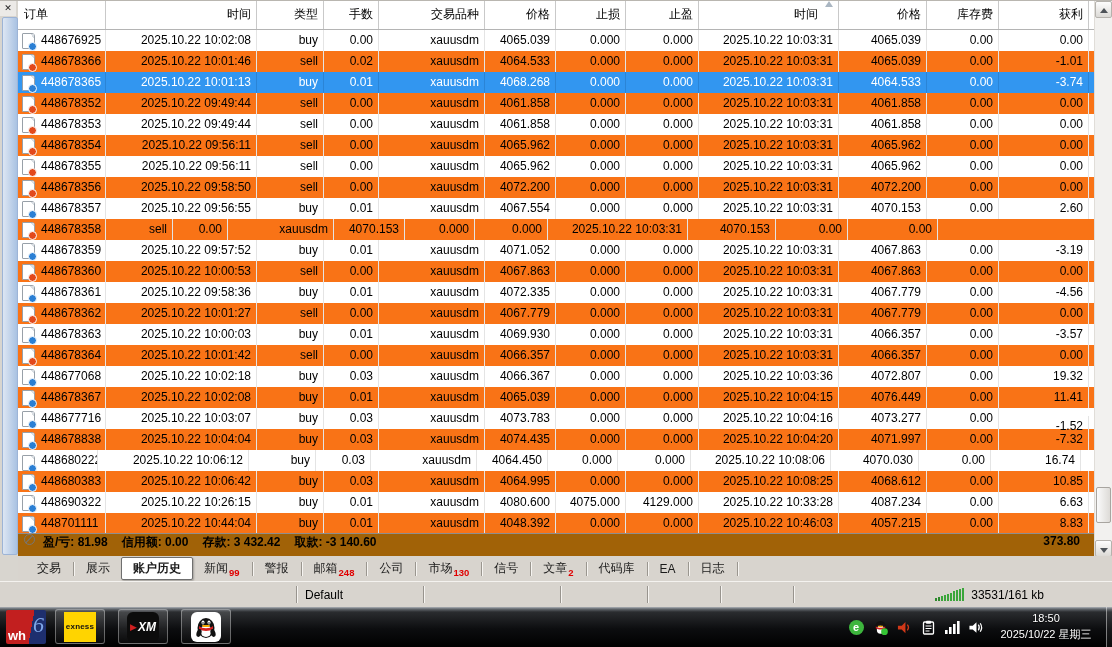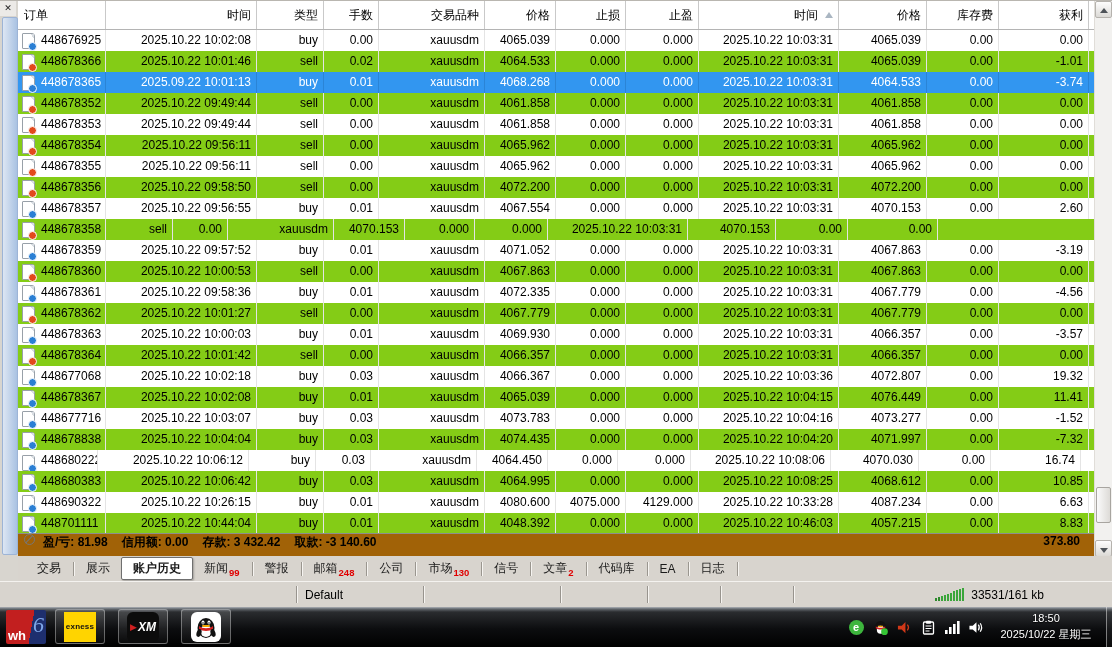--- a/index.html
+++ b/index.html
@@ -15,7 +15,7 @@
 
   .tablezone{position:absolute;left:18px;top:0;width:1076px;height:555px;background:#fff;overflow:hidden;}
   .thead{display:flex;height:28px;background:#fff;border-bottom:1px solid #b4b4b4;}
-  .hcell{box-sizing:border-box;height:28px;line-height:27px;text-align:right;padding:0 5px;border-right:1px solid #c9c9c9;white-space:nowrap;overflow:hidden;display:flex;align-items:center;justify-content:flex-end;}
+  .hcell{box-sizing:border-box;height:28px;line-height:27px;text-align:right;padding:0 5px;border-right:1px solid #c9c9c9;white-space:nowrap;overflow:hidden;display:flex;align-items:flex-start;justify-content:flex-end;}
   .hcell.left{justify-content:flex-start;padding-left:6px;}
   .sortasc{display:inline-block;width:0;height:0;border-left:4px solid transparent;border-right:4px solid transparent;border-bottom:6px solid #aab6c2;margin-left:7px;}
 

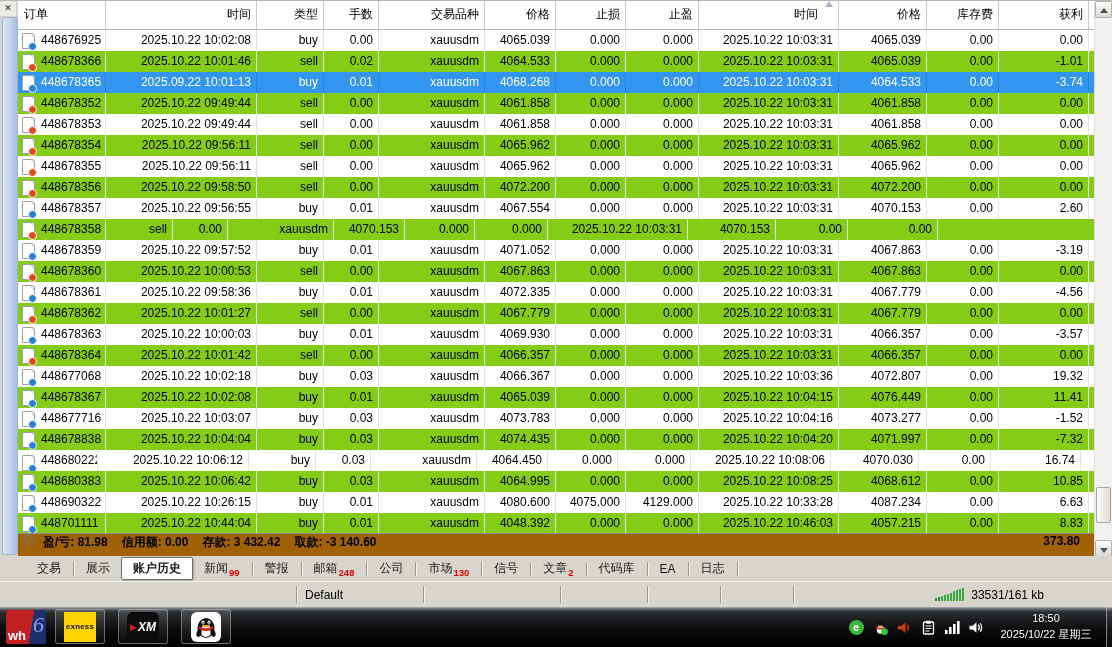--- a/index.html
+++ b/index.html
@@ -21,7 +21,7 @@
 
   .tbody{position:relative;}
   .trow{display:flex;height:21px;background:#fff;}
-  .trow.alt{background:#84cc16;}
+  .trow.alt{background:#f97316;}
   .trow.sel{background:#3296f0;color:#fff;}
   .cell{box-sizing:border-box;height:21px;line-height:21px;text-align:right;padding:0 5px;border-right:1px solid #e4e4e4;white-space:nowrap;overflow:hidden;}
   .trow.sel .cell{border-right-color:#2a84d6;}

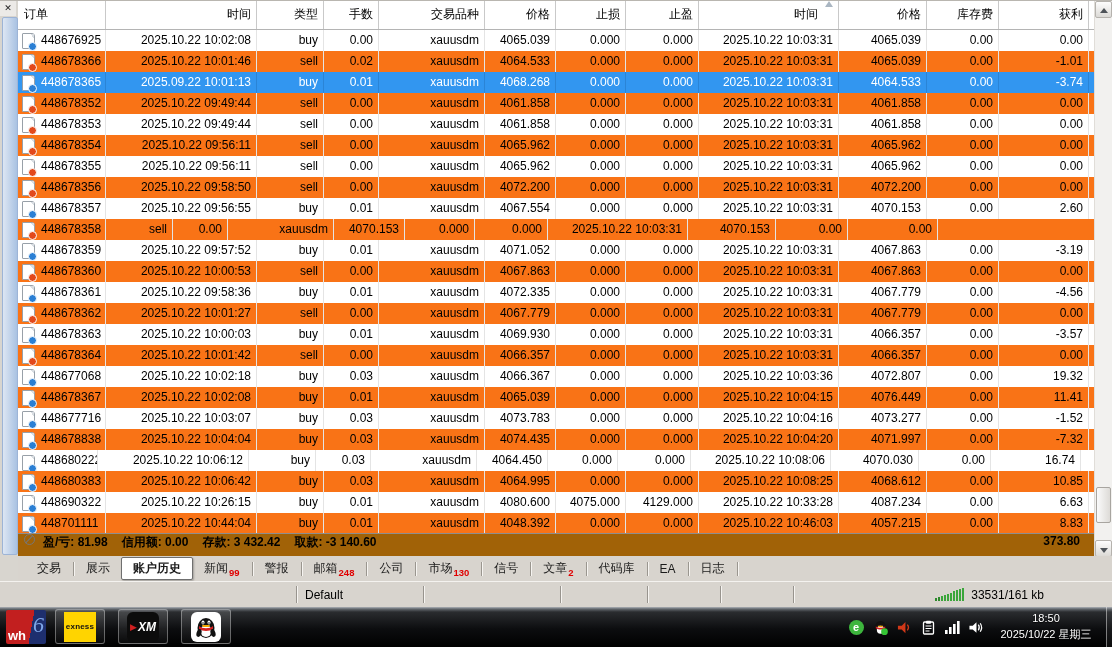--- a/index.html
+++ b/index.html
@@ -188,7 +188,7 @@
               <span class="doc buy"></span>
               <span>448678365</span>
             </div>
-            <div class="cell" style="width: 151px;">2025.09.22 10:01:13</div>
+            <div class="cell" style="width: 151px;">2025.10.22 10:01:13</div>
             <div class="cell" style="width: 67px;">buy</div>
             <div class="cell" style="width: 55px;">0.01</div>
             <div class="cell" style="width: 106px;">xauusdm</div>

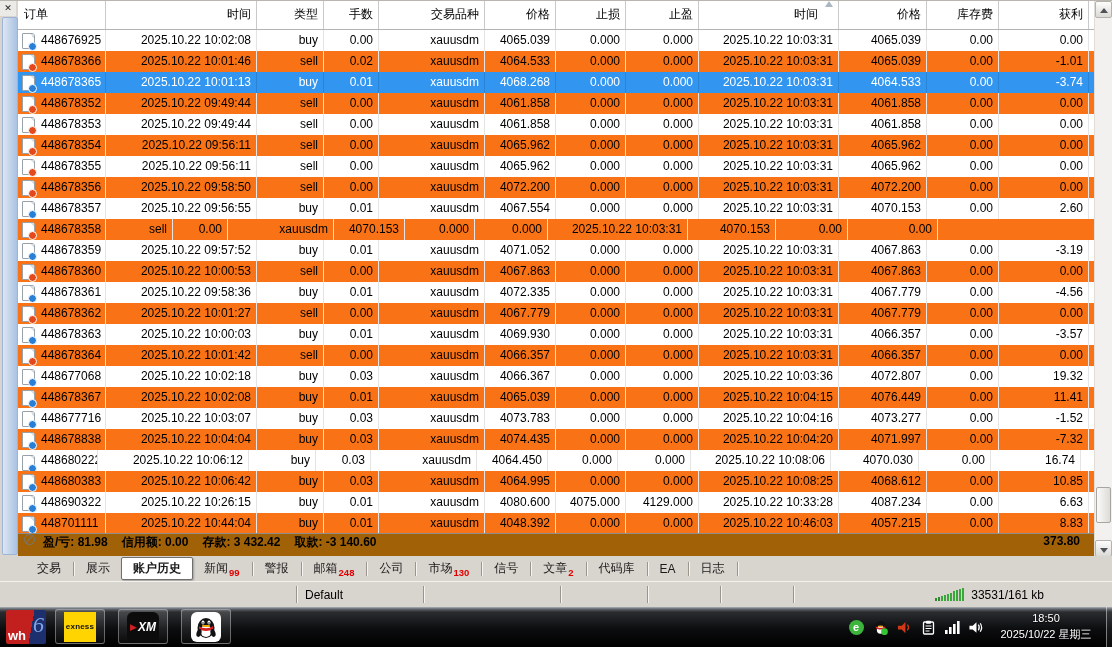--- a/index.html
+++ b/index.html
@@ -469,7 +469,7 @@
             <div class="cell" style="width: 140px;">2025.10.22 10:04:16</div>
             <div class="cell" style="width: 88px;">4073.277</div>
             <div class="cell" style="width: 72px;">0.00</div>
-            <div class="cell" style="width: 90px;">-1.52</div>
+            <div class="cell" style="width: 90px; margin-top: 8px;">-1.52</div>
           </div>
           <div class="trow alt">
             <div class="cell left" style="width: 88px;">

